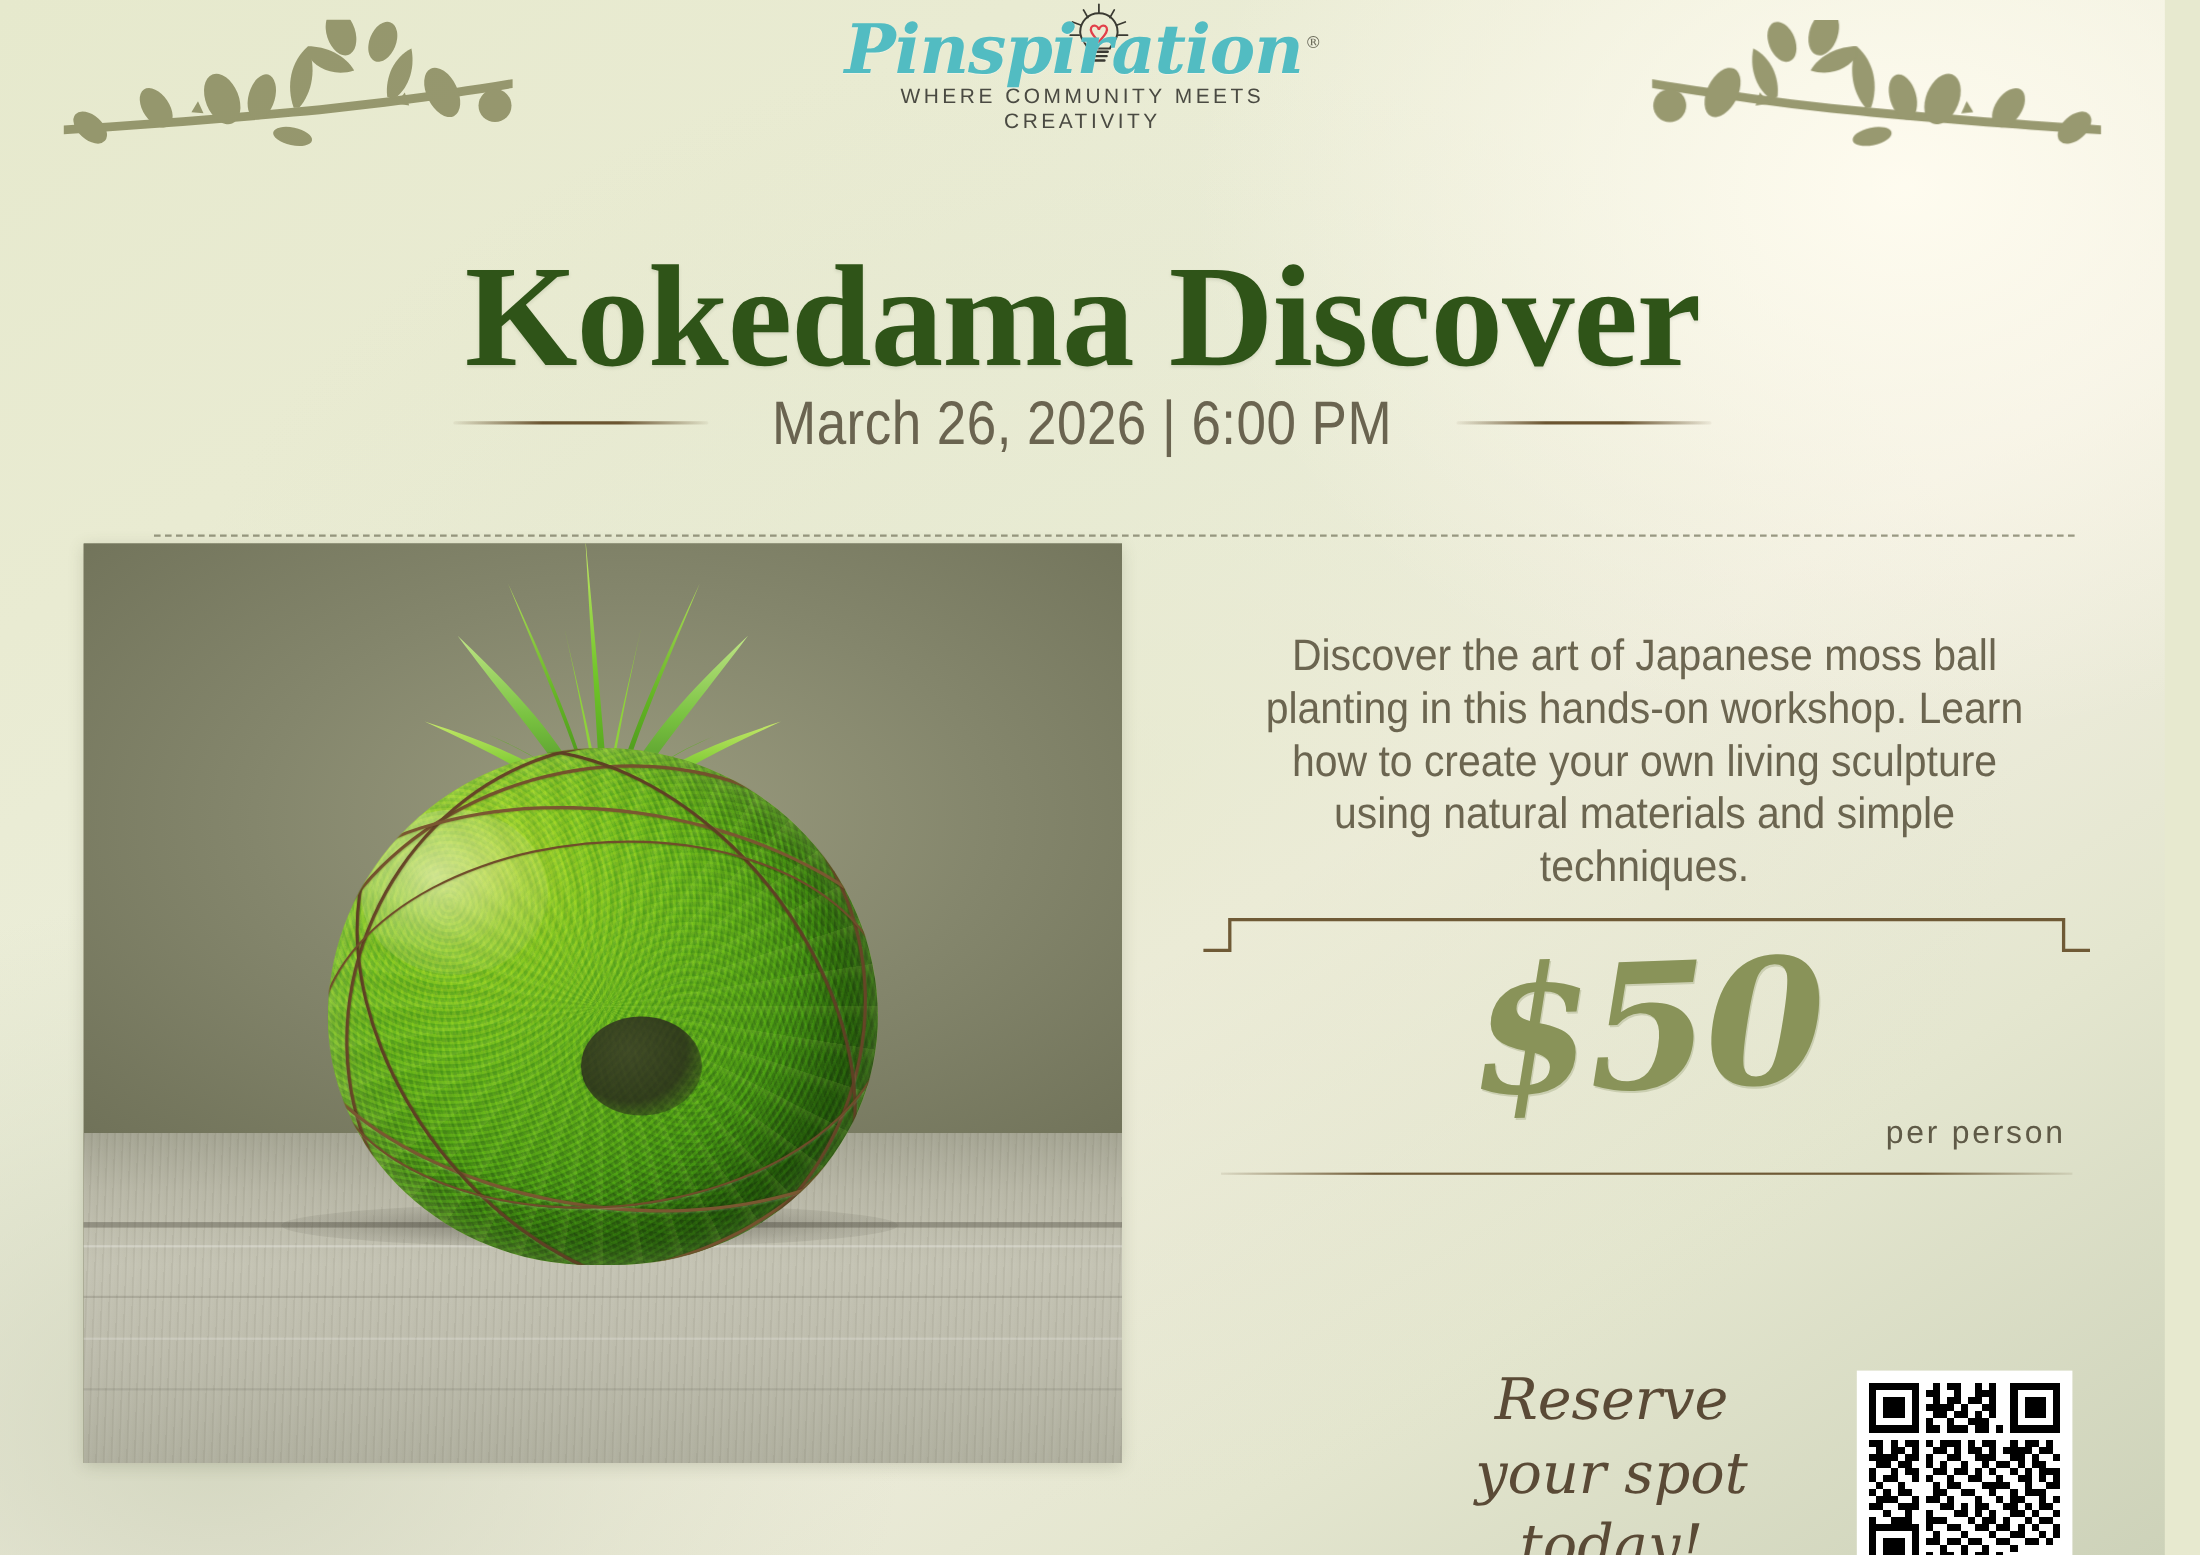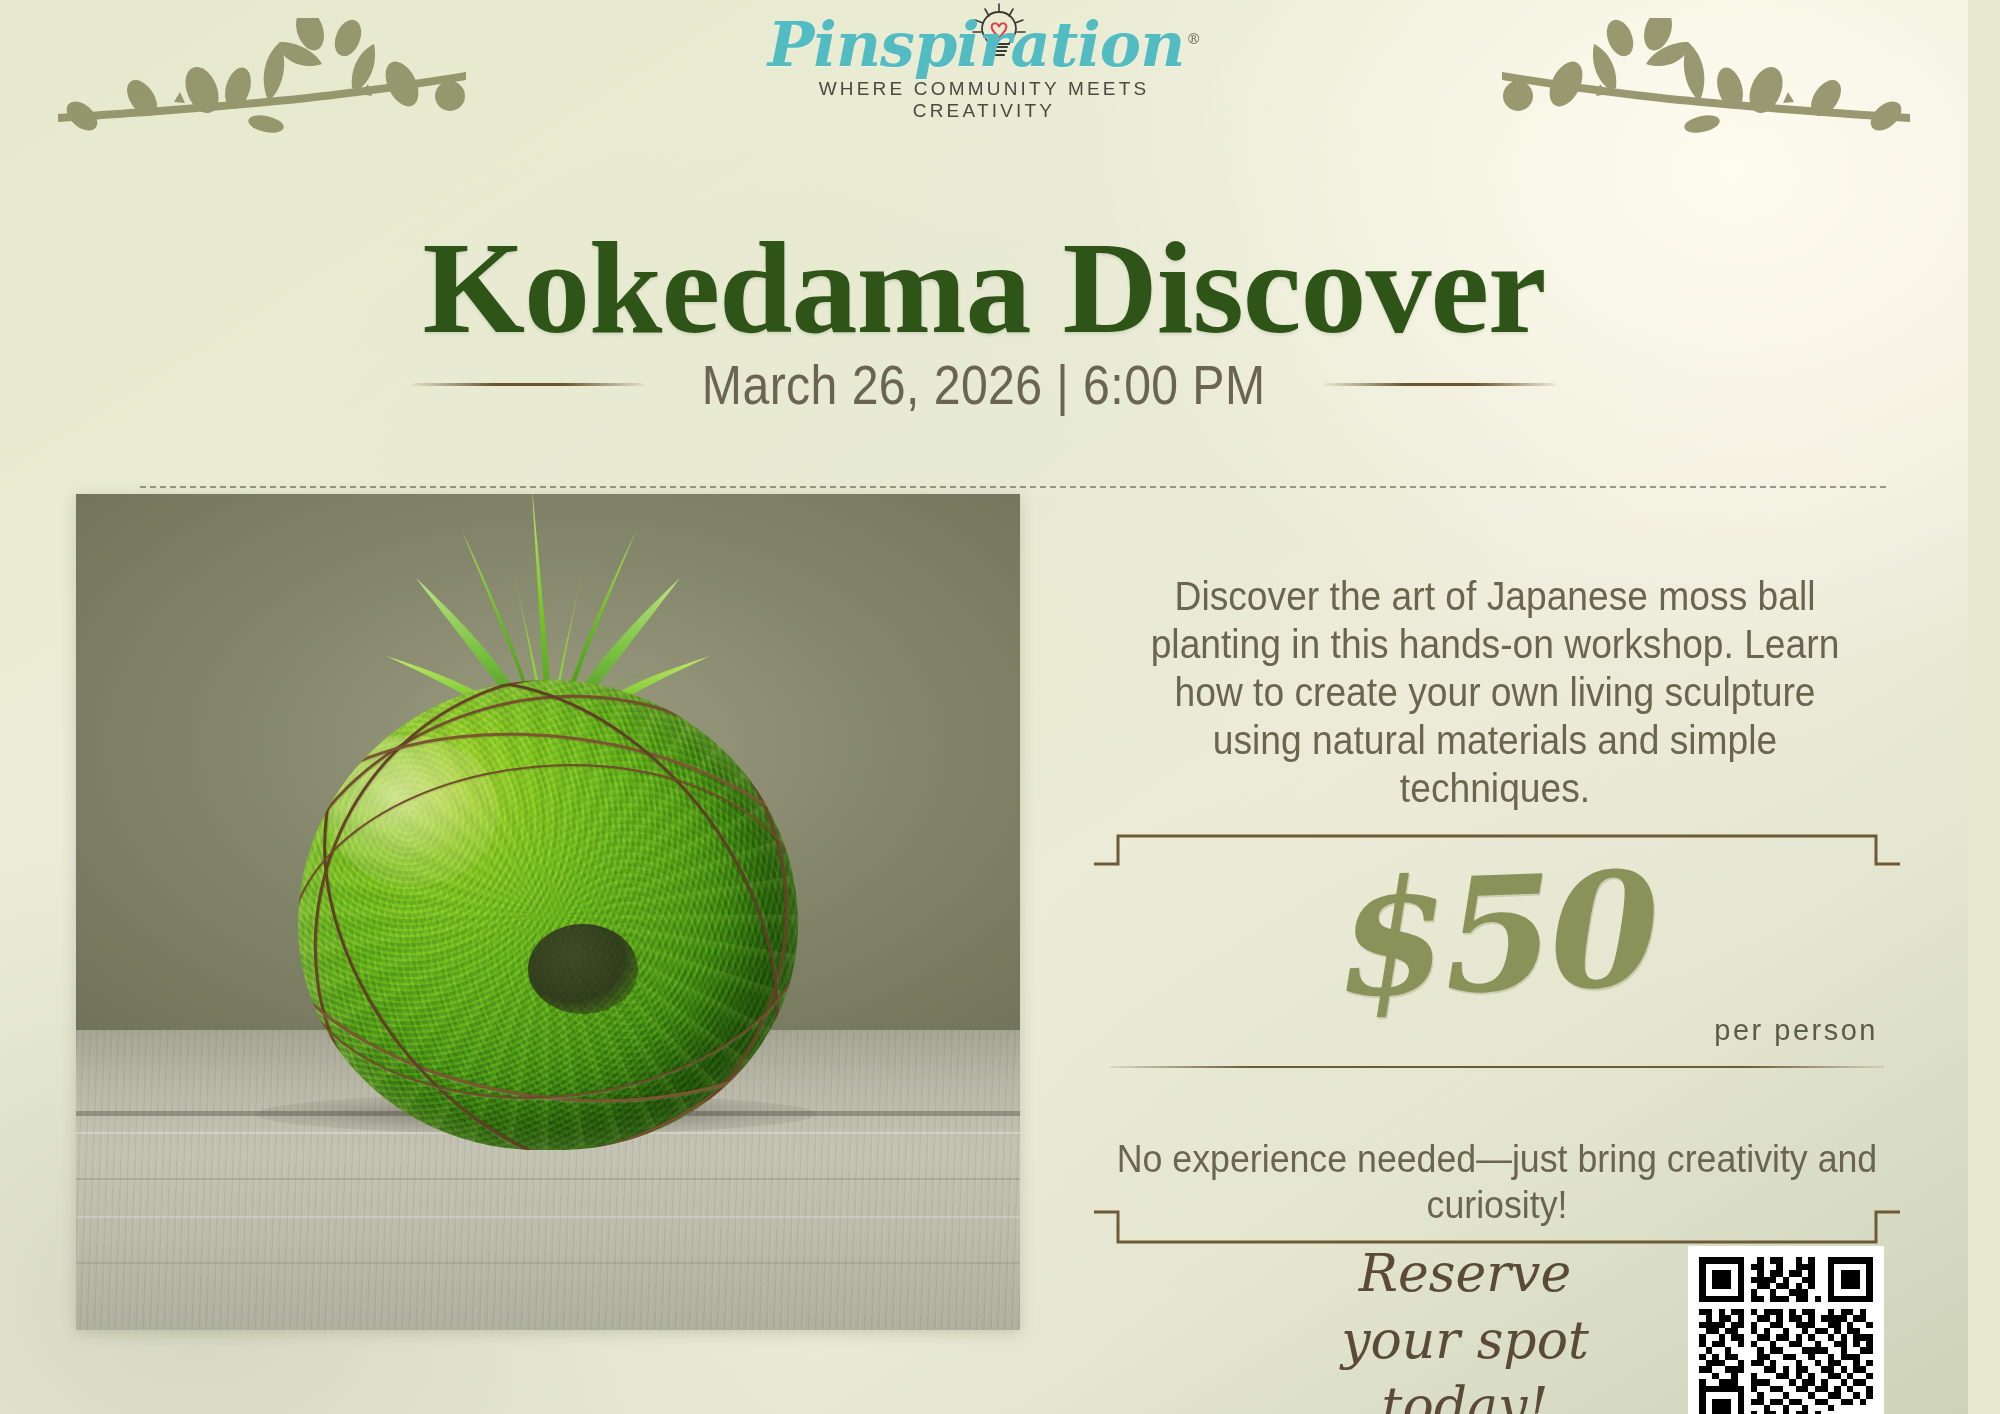--- a/index.html
+++ b/index.html
@@ -345,14 +345,6 @@
     <div id="price-rule"></div>
   </div>
 
-  <div id="note-box">
-    <p id="note">No experience needed—just bring creativity and curiosity!</p>
-    <div id="brk-bottom">
-      <svg viewBox="0 0 810 40" preserveAspectRatio="none">
-        <path d="M2 4 L26 4 L26 34 L784 34 L784 4 L808 4" fill="none" stroke="#6f5a36" stroke-width="3"></path>
-      </svg>
-    </div>
-  </div>
 
   <div id="reserve">Reserve your spot today!</div>
 

